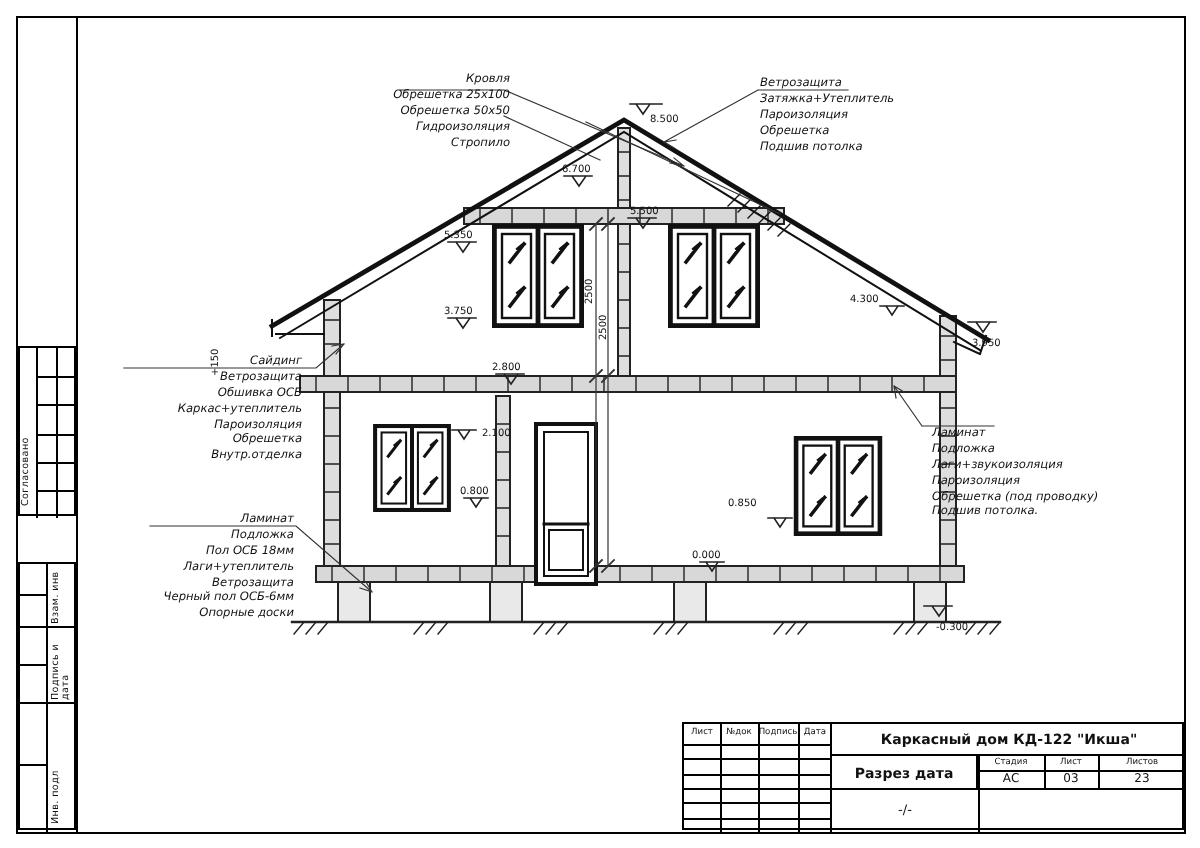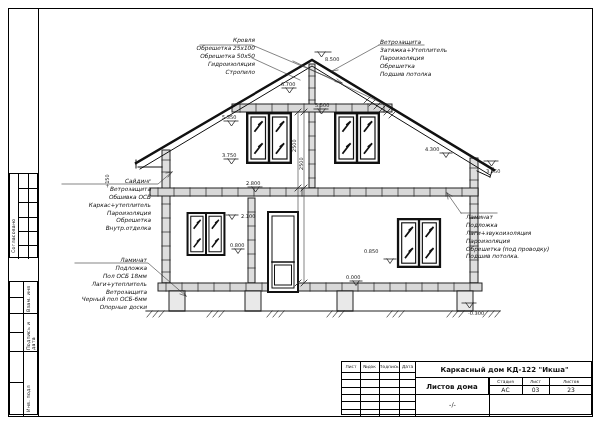--- a/index.html
+++ b/index.html
@@ -234,7 +234,7 @@
     </div>
 
     <div class="cell" style="left:74px;top:16px;width:73px;height:16px;border-right:1px solid #000;">
-      <div style="font-size:7px;font-weight:bold;text-align:center;line-height:18px;">Листов дома</div>
+      <div style="font-size:7px;font-weight:bold;text-align:center;line-height:18px;">Разрез дата</div>
     </div>
 
     <div class="cell" style="left:147px;top:16px;width:104px;height:16px;">

